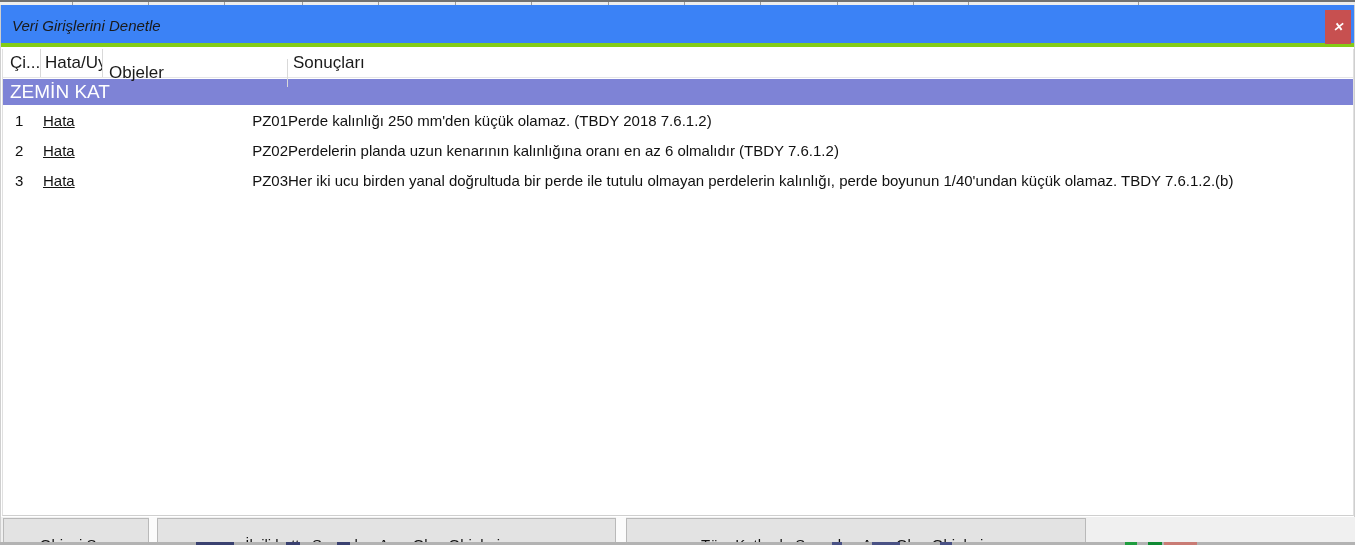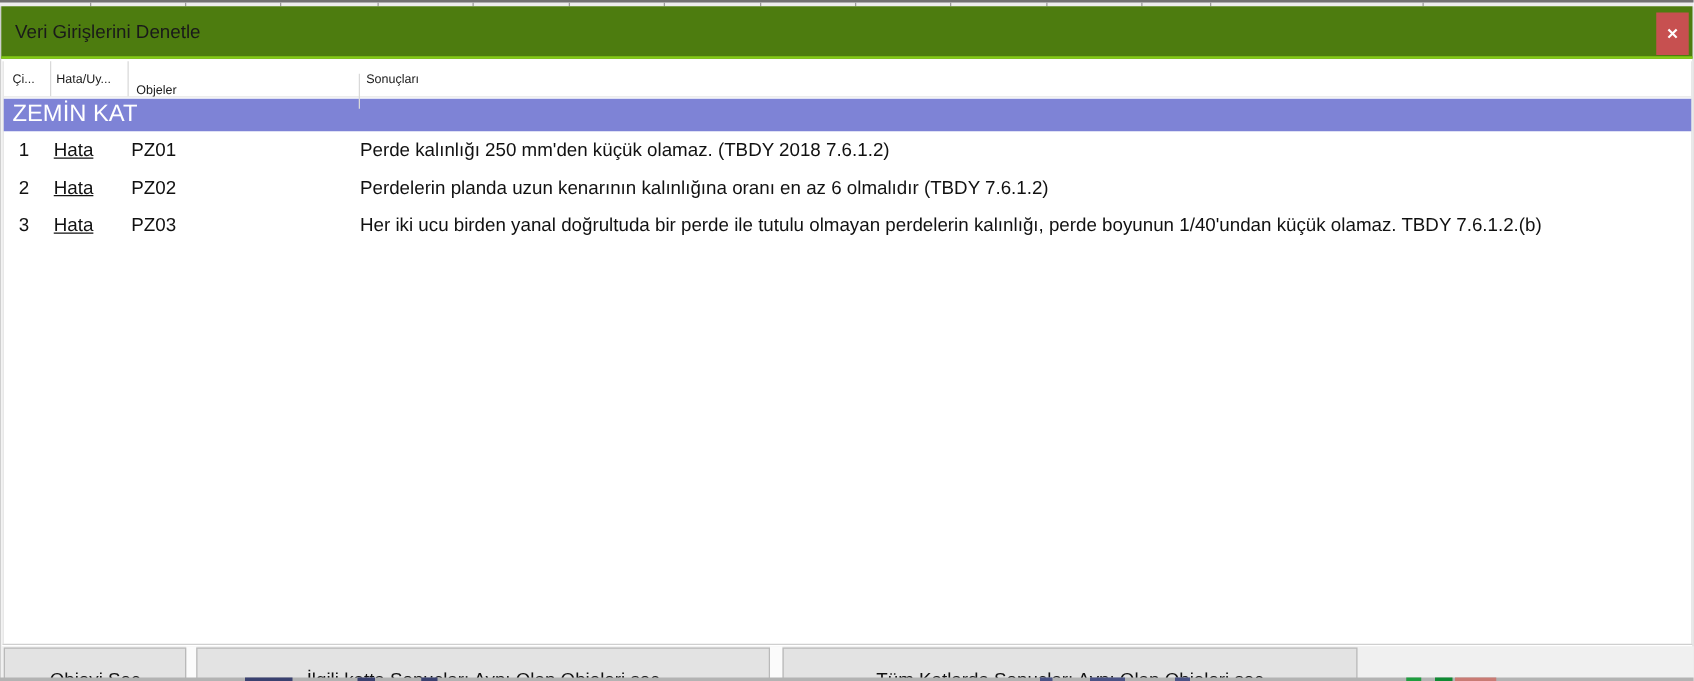--- a/index.html
+++ b/index.html
@@ -22,7 +22,7 @@
 
   .titlebar {
     position:absolute; left:0; top:0; width:100%; height:42px;
-    background:#4d7c0f; border-bottom:2px solid #84cc16;
+    background:#3b82f6; border-bottom:4px solid #84cc16;font-style:italic;
   }
   .title-text {
     position:absolute; left:11px; top:12px; font-size:15px; color:#1a1a1a;

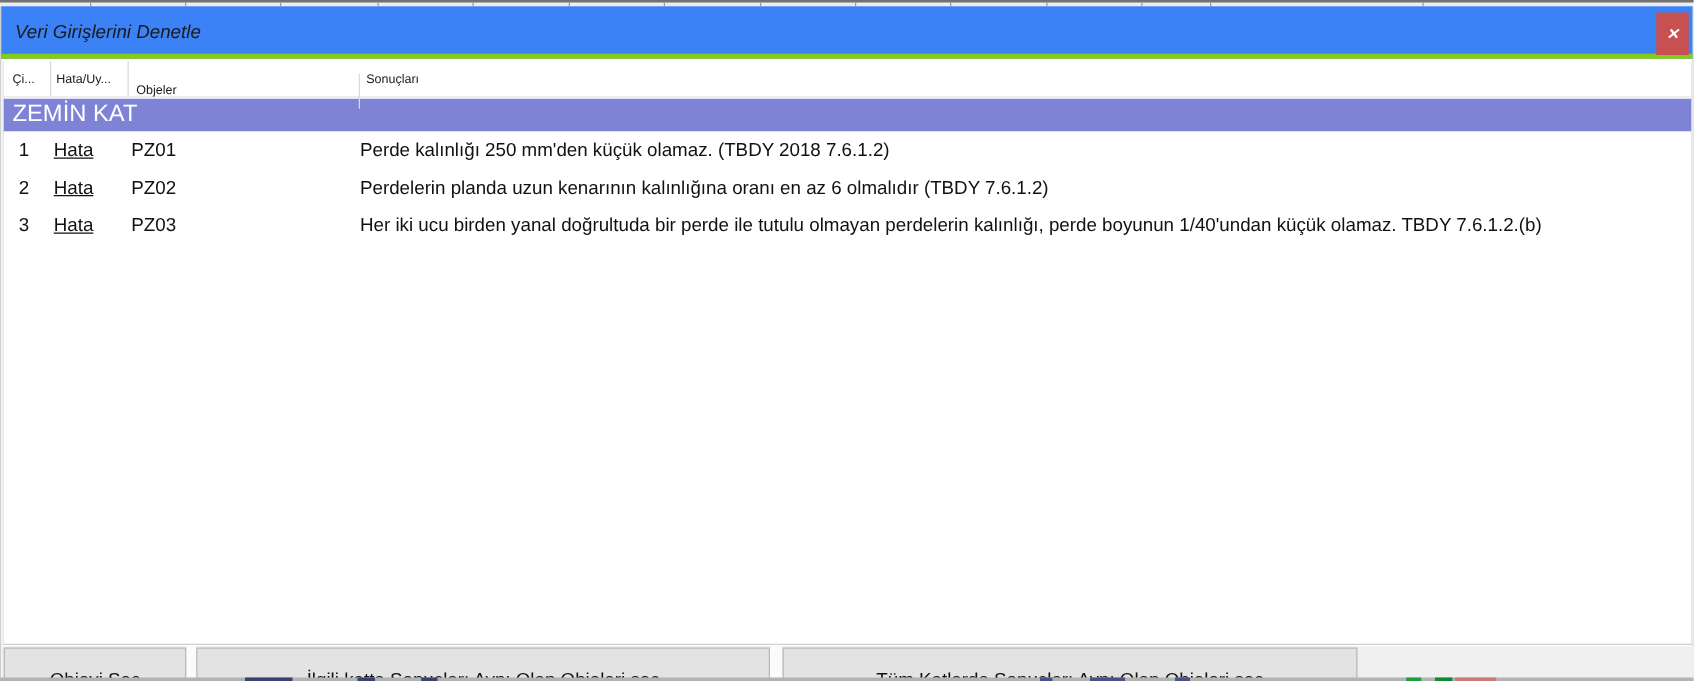--- a/index.html
+++ b/index.html
@@ -45,7 +45,7 @@
   .header-row { height:29px; border-bottom:1px solid #e6e6e6; }
   .header-cell {
     height:100%; display:flex; align-items:center;
-    font-size:10px; color:#1a1a1a; border-right:1px solid #d9d9d9;
+    font-size:17px; color:#1a1a1a; border-right:1px solid #d9d9d9;
     padding-left:7px; white-space:nowrap; overflow:hidden;
   }
   .header-cell:last-child { border-right:none; padding-left:5px; }

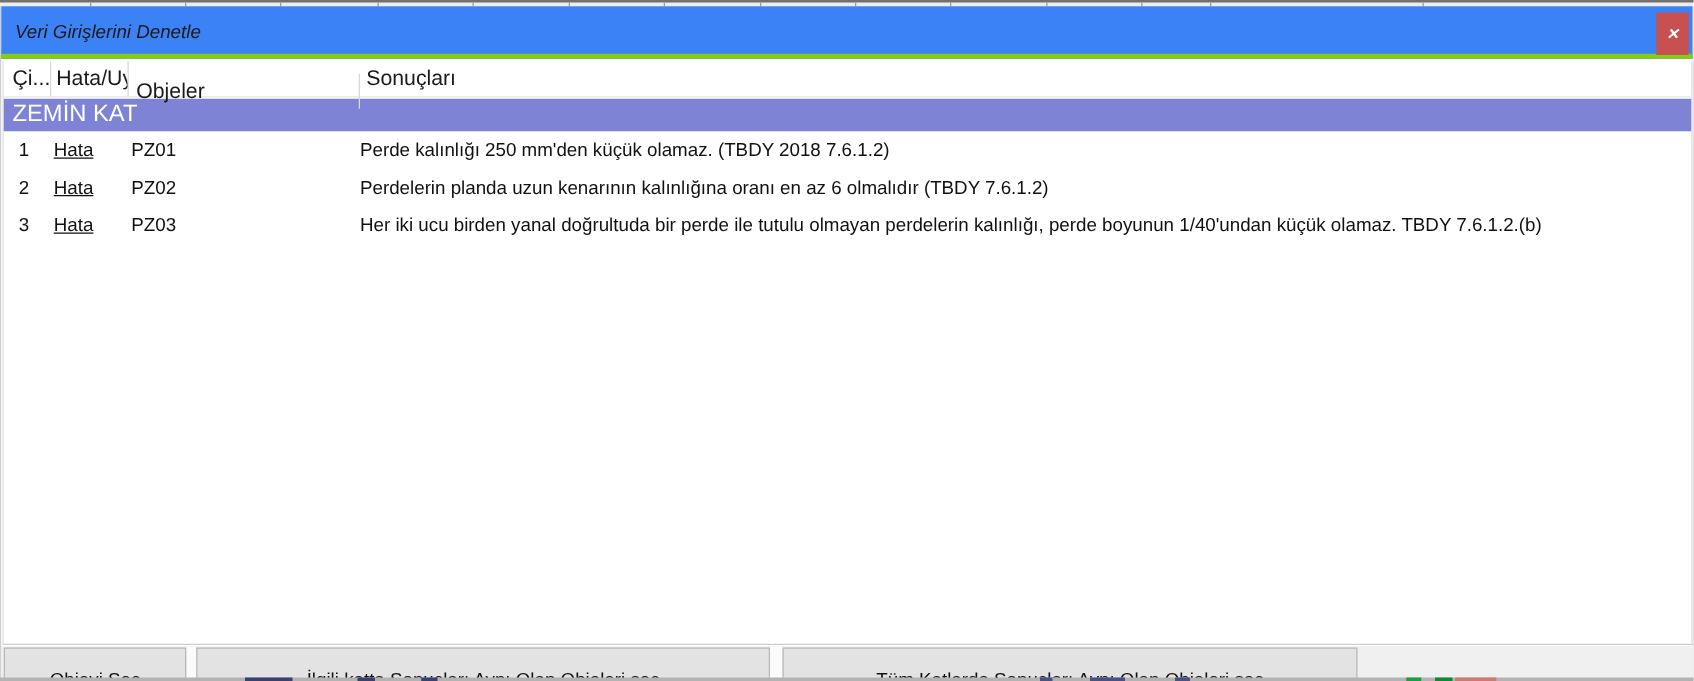--- a/index.html
+++ b/index.html
@@ -61,7 +61,7 @@
   .data-row .cell { white-space:nowrap; overflow:hidden; }
   .cell-no   { padding-left:12px; }
   .cell-type { padding-left:2px;text-decoration:underline; }
-  .cell-obj  { padding-left:2px; }
+  .cell-obj  { padding-left:2px;text-align:right; }
   .cell-res  { padding-left:0px; }
 
   

